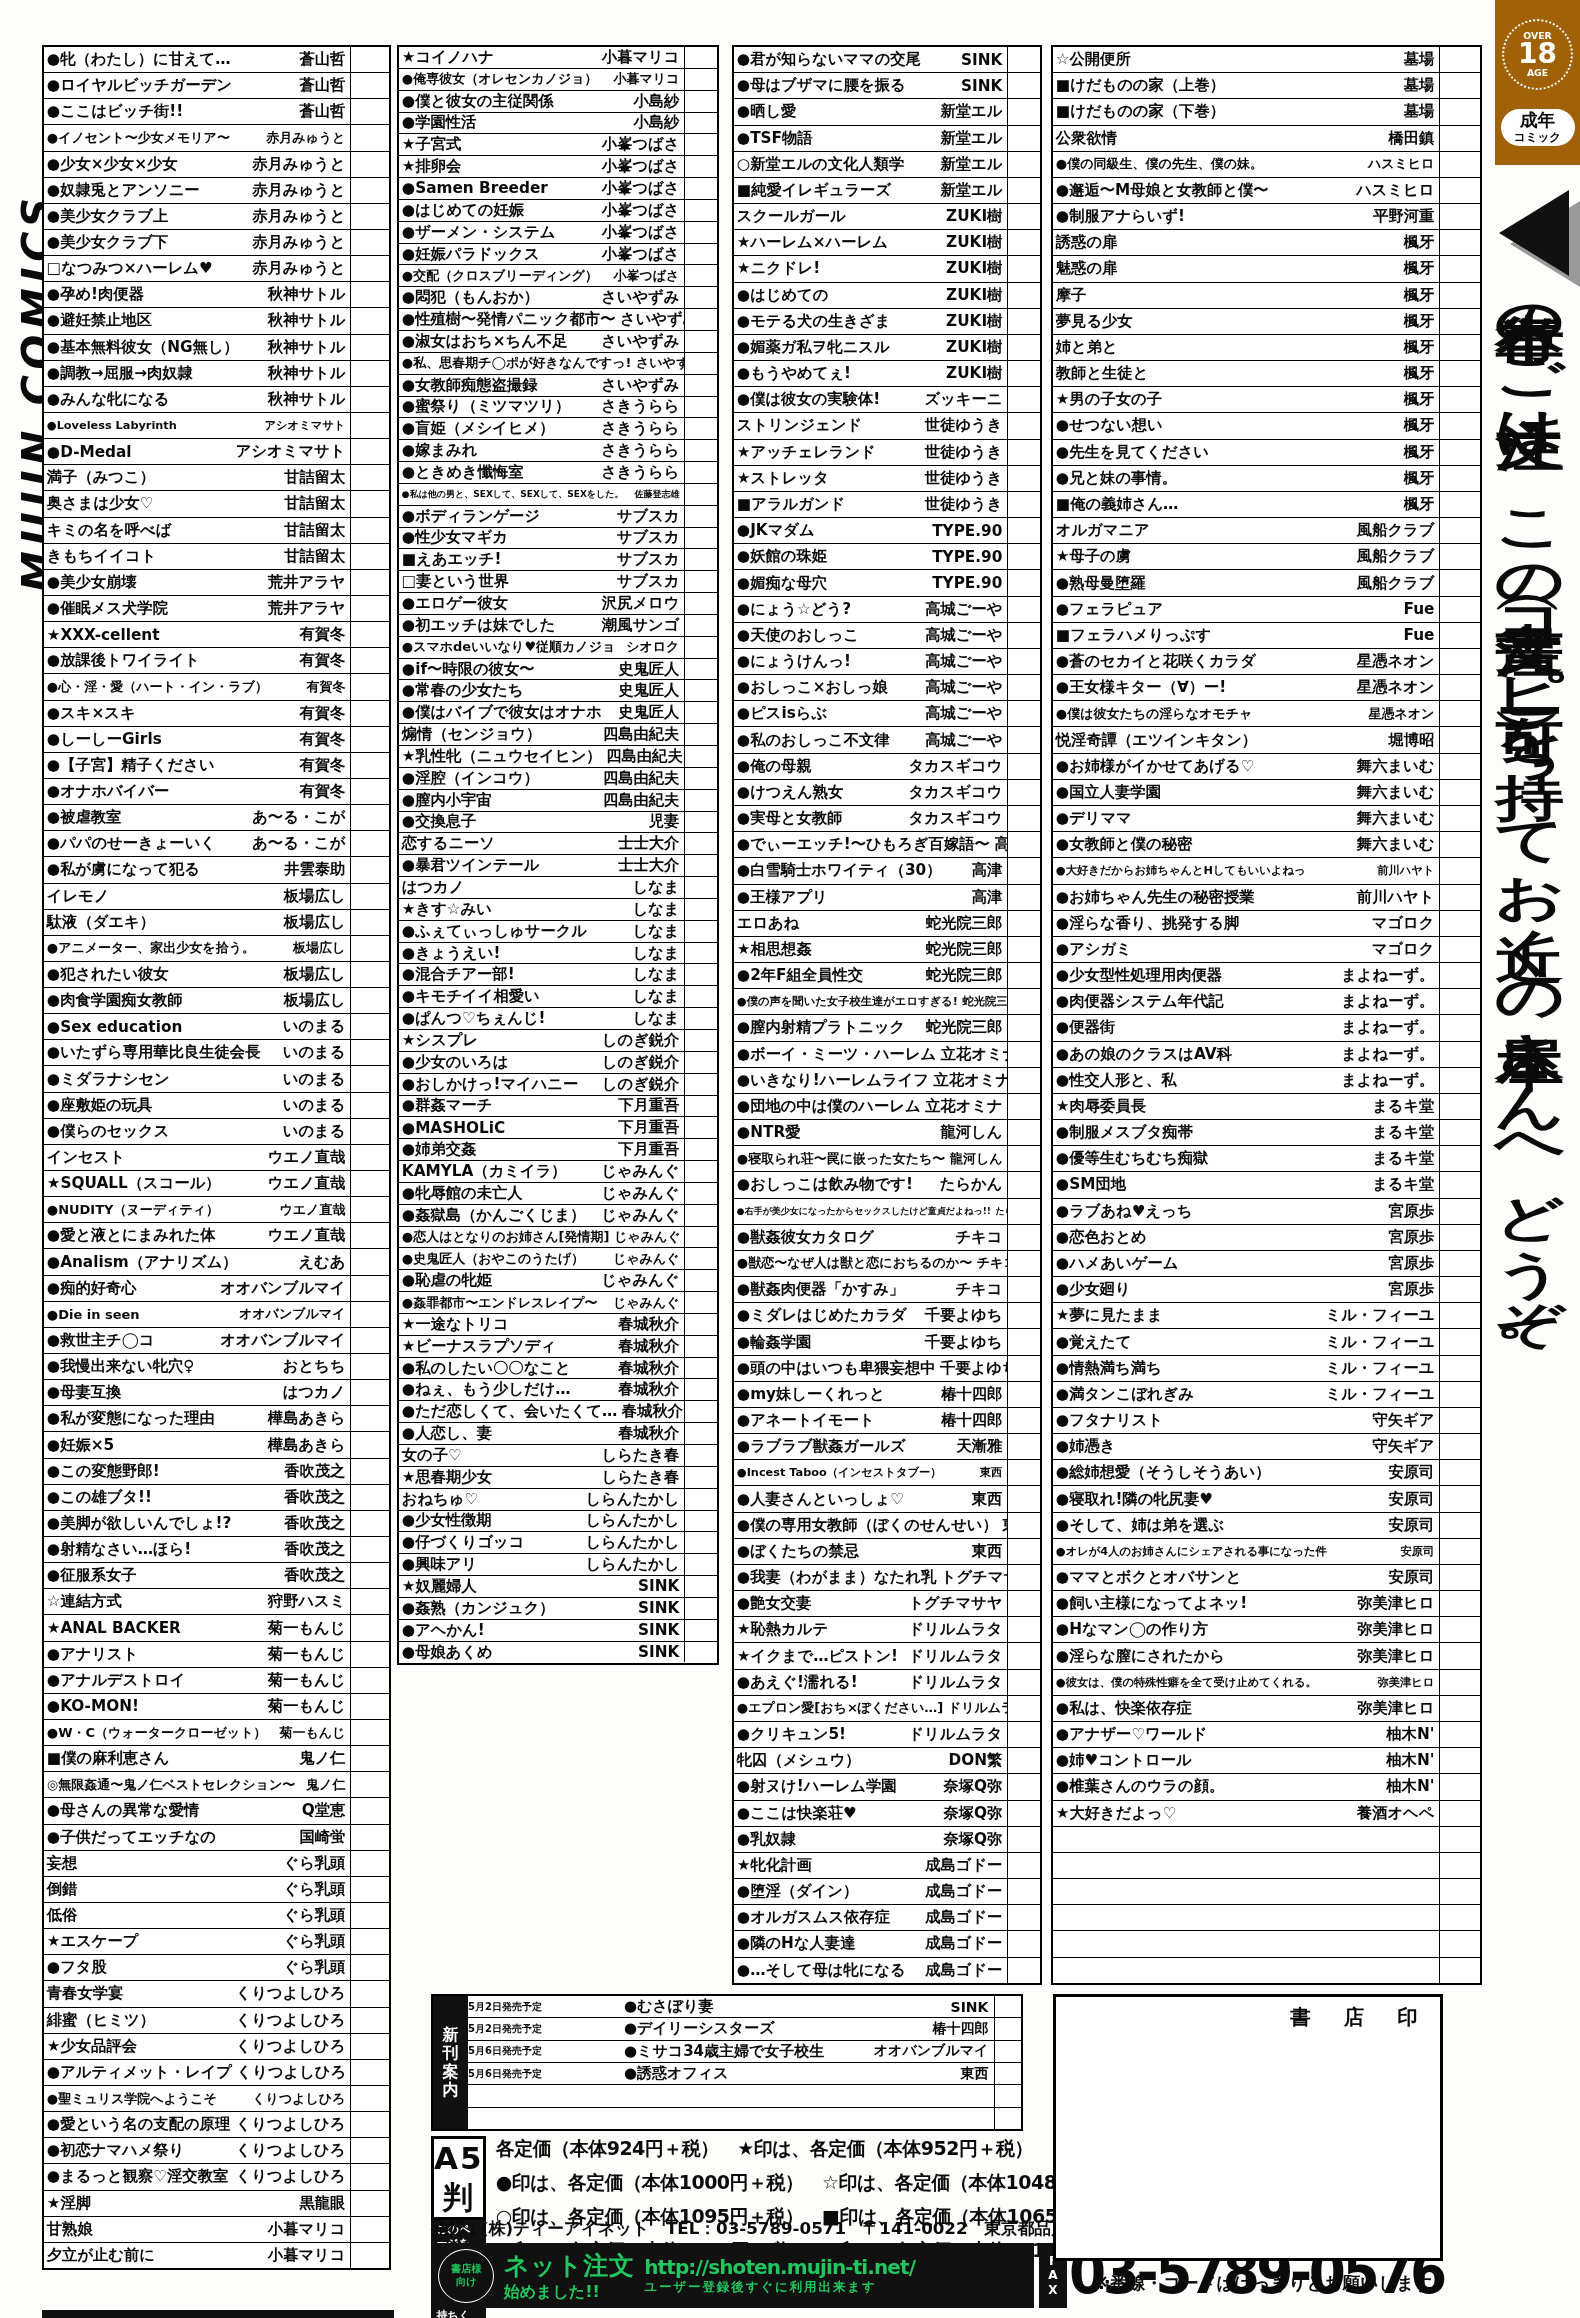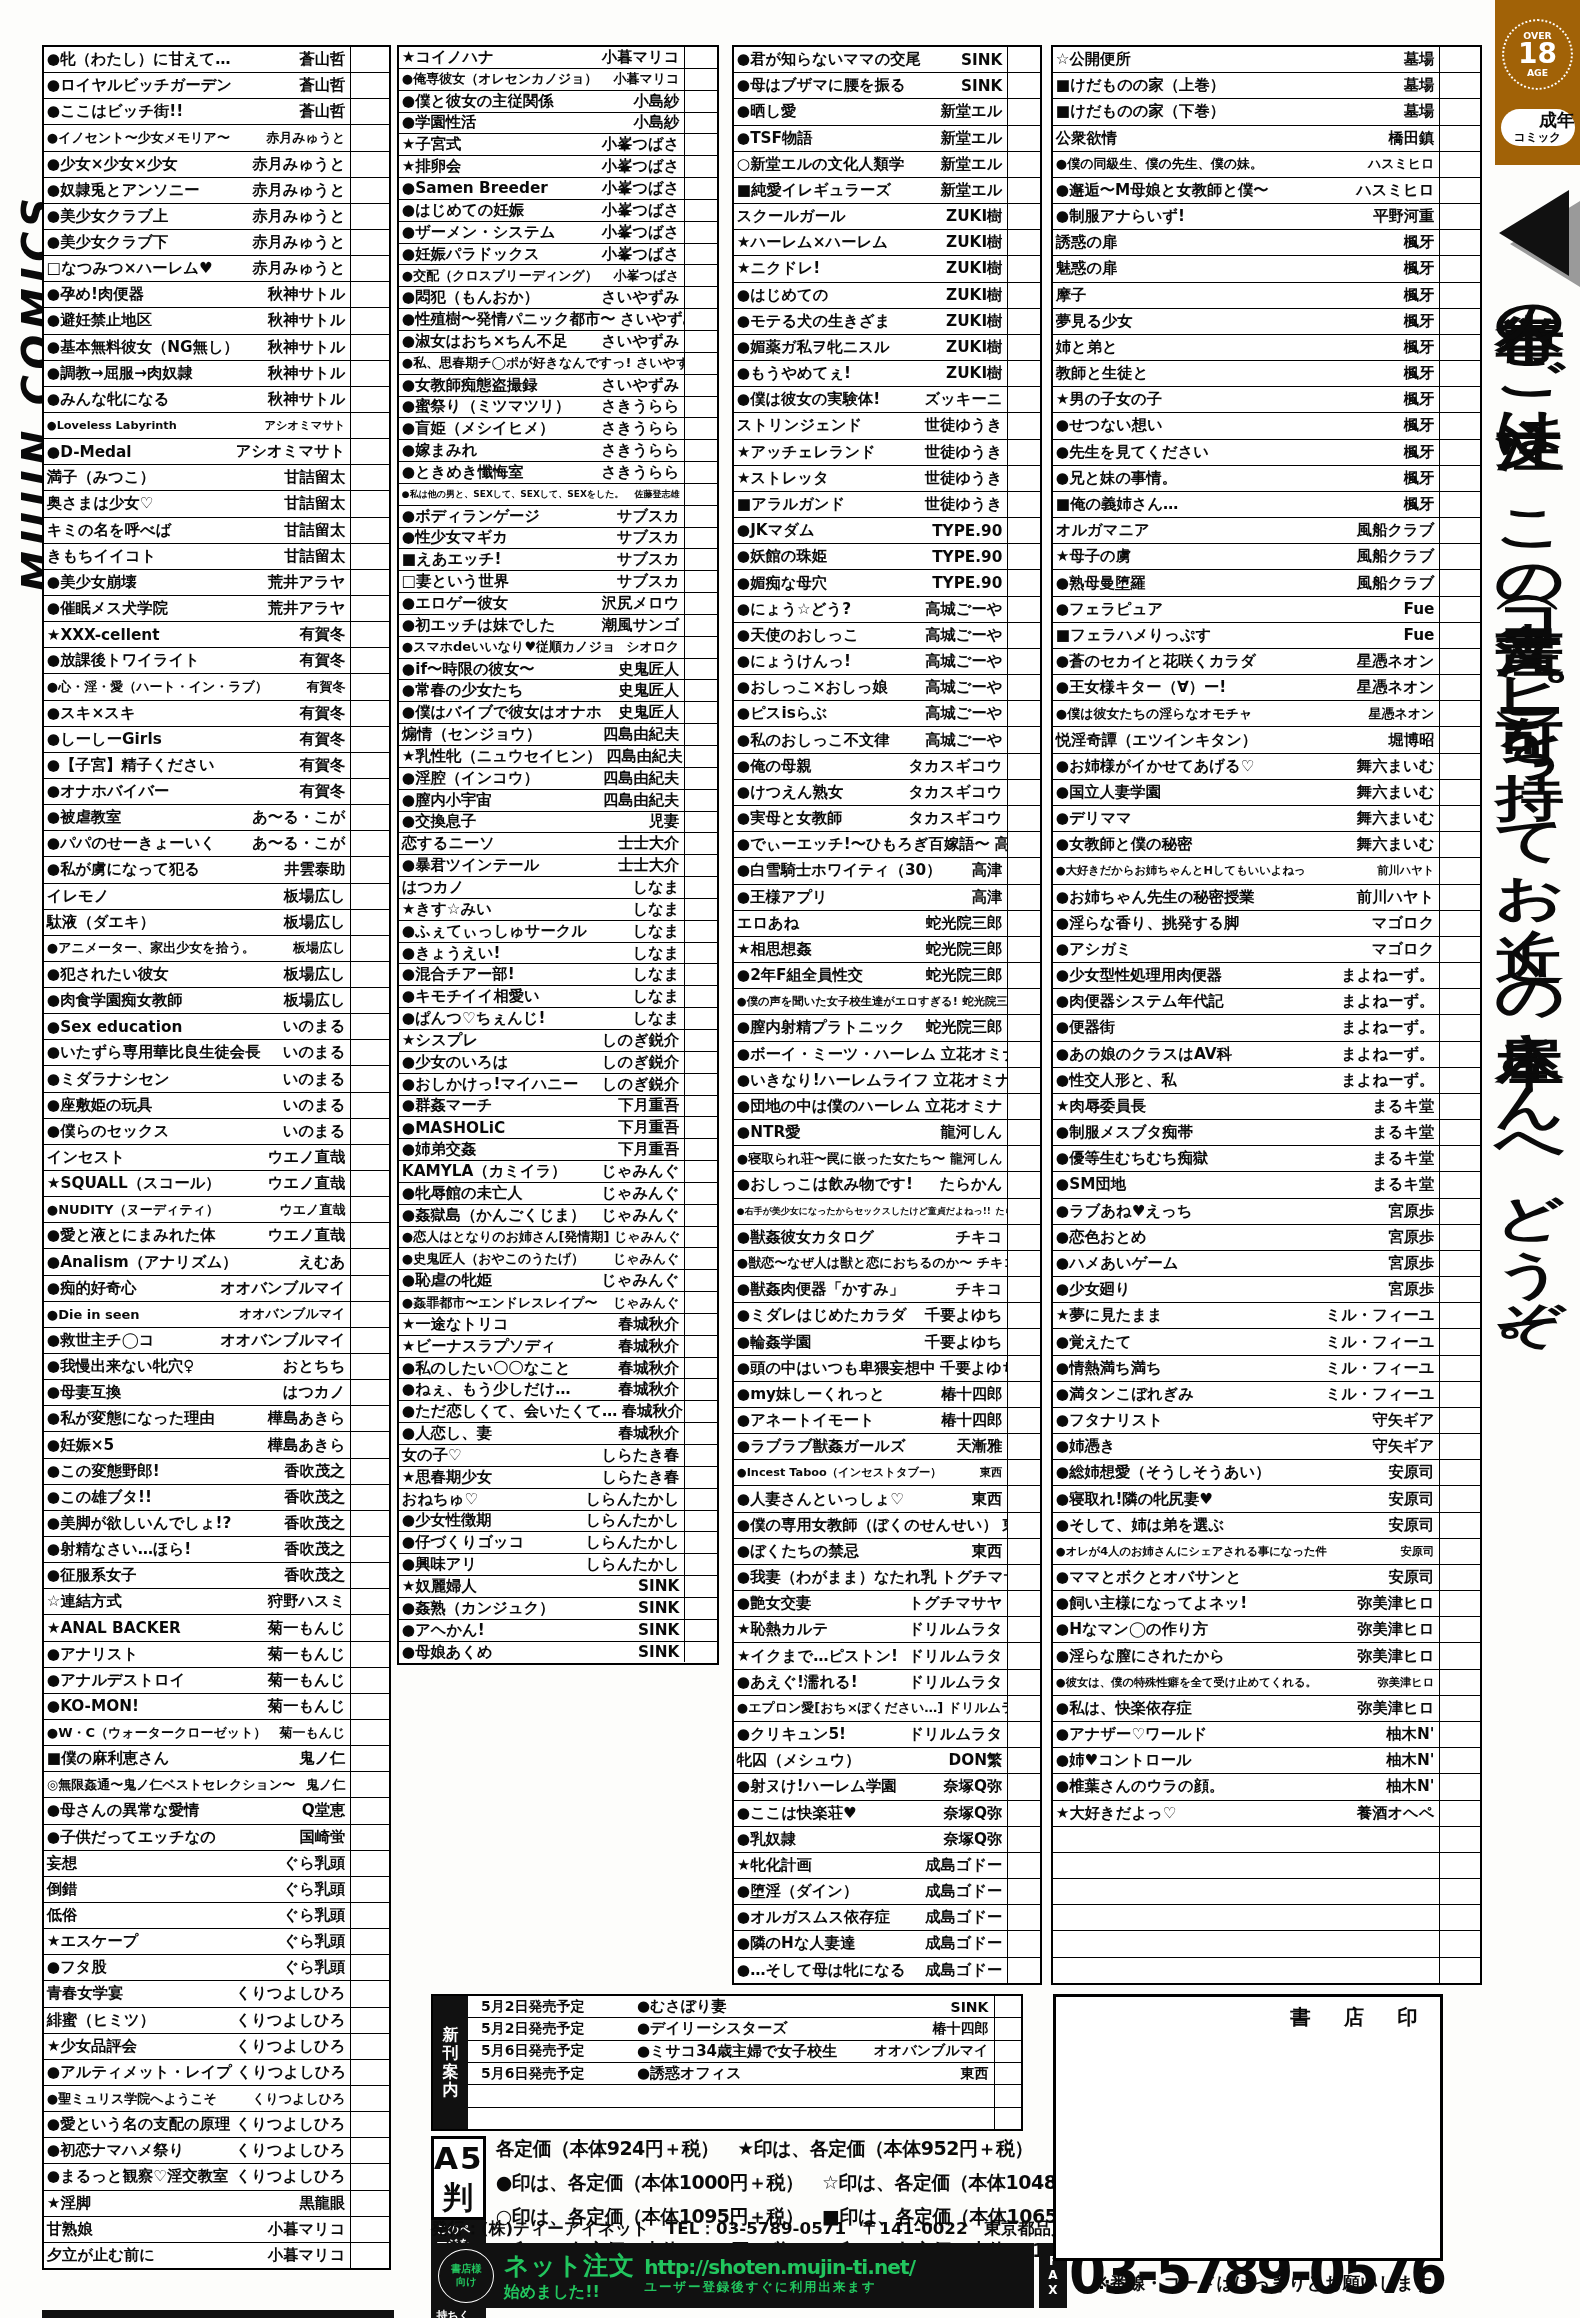--- a/index.html
+++ b/index.html
@@ -74,7 +74,7 @@
   .age18 .s{font-size:9.3px;font-weight:800;}
   .age18 .b{font-size:28px;font-weight:900;}
   .seinen{background:#fff;border-radius:24px;width:74px;padding:2.8px 0;text-align:center;line-height:1.1;}
-  .seinen .s1{font-size:17.6px;font-weight:900;display:block;text-align:right;}
+  .seinen .s1{font-size:17.6px;font-weight:900;display:block;}
   .seinen .s2{font-size:11.6px;font-weight:900;display:block;}
   .tri{position:absolute;left:1499px;top:190px;width:0;height:0;
       border-top:43px solid transparent;border-bottom:43px solid transparent;border-right:70px solid #111;}

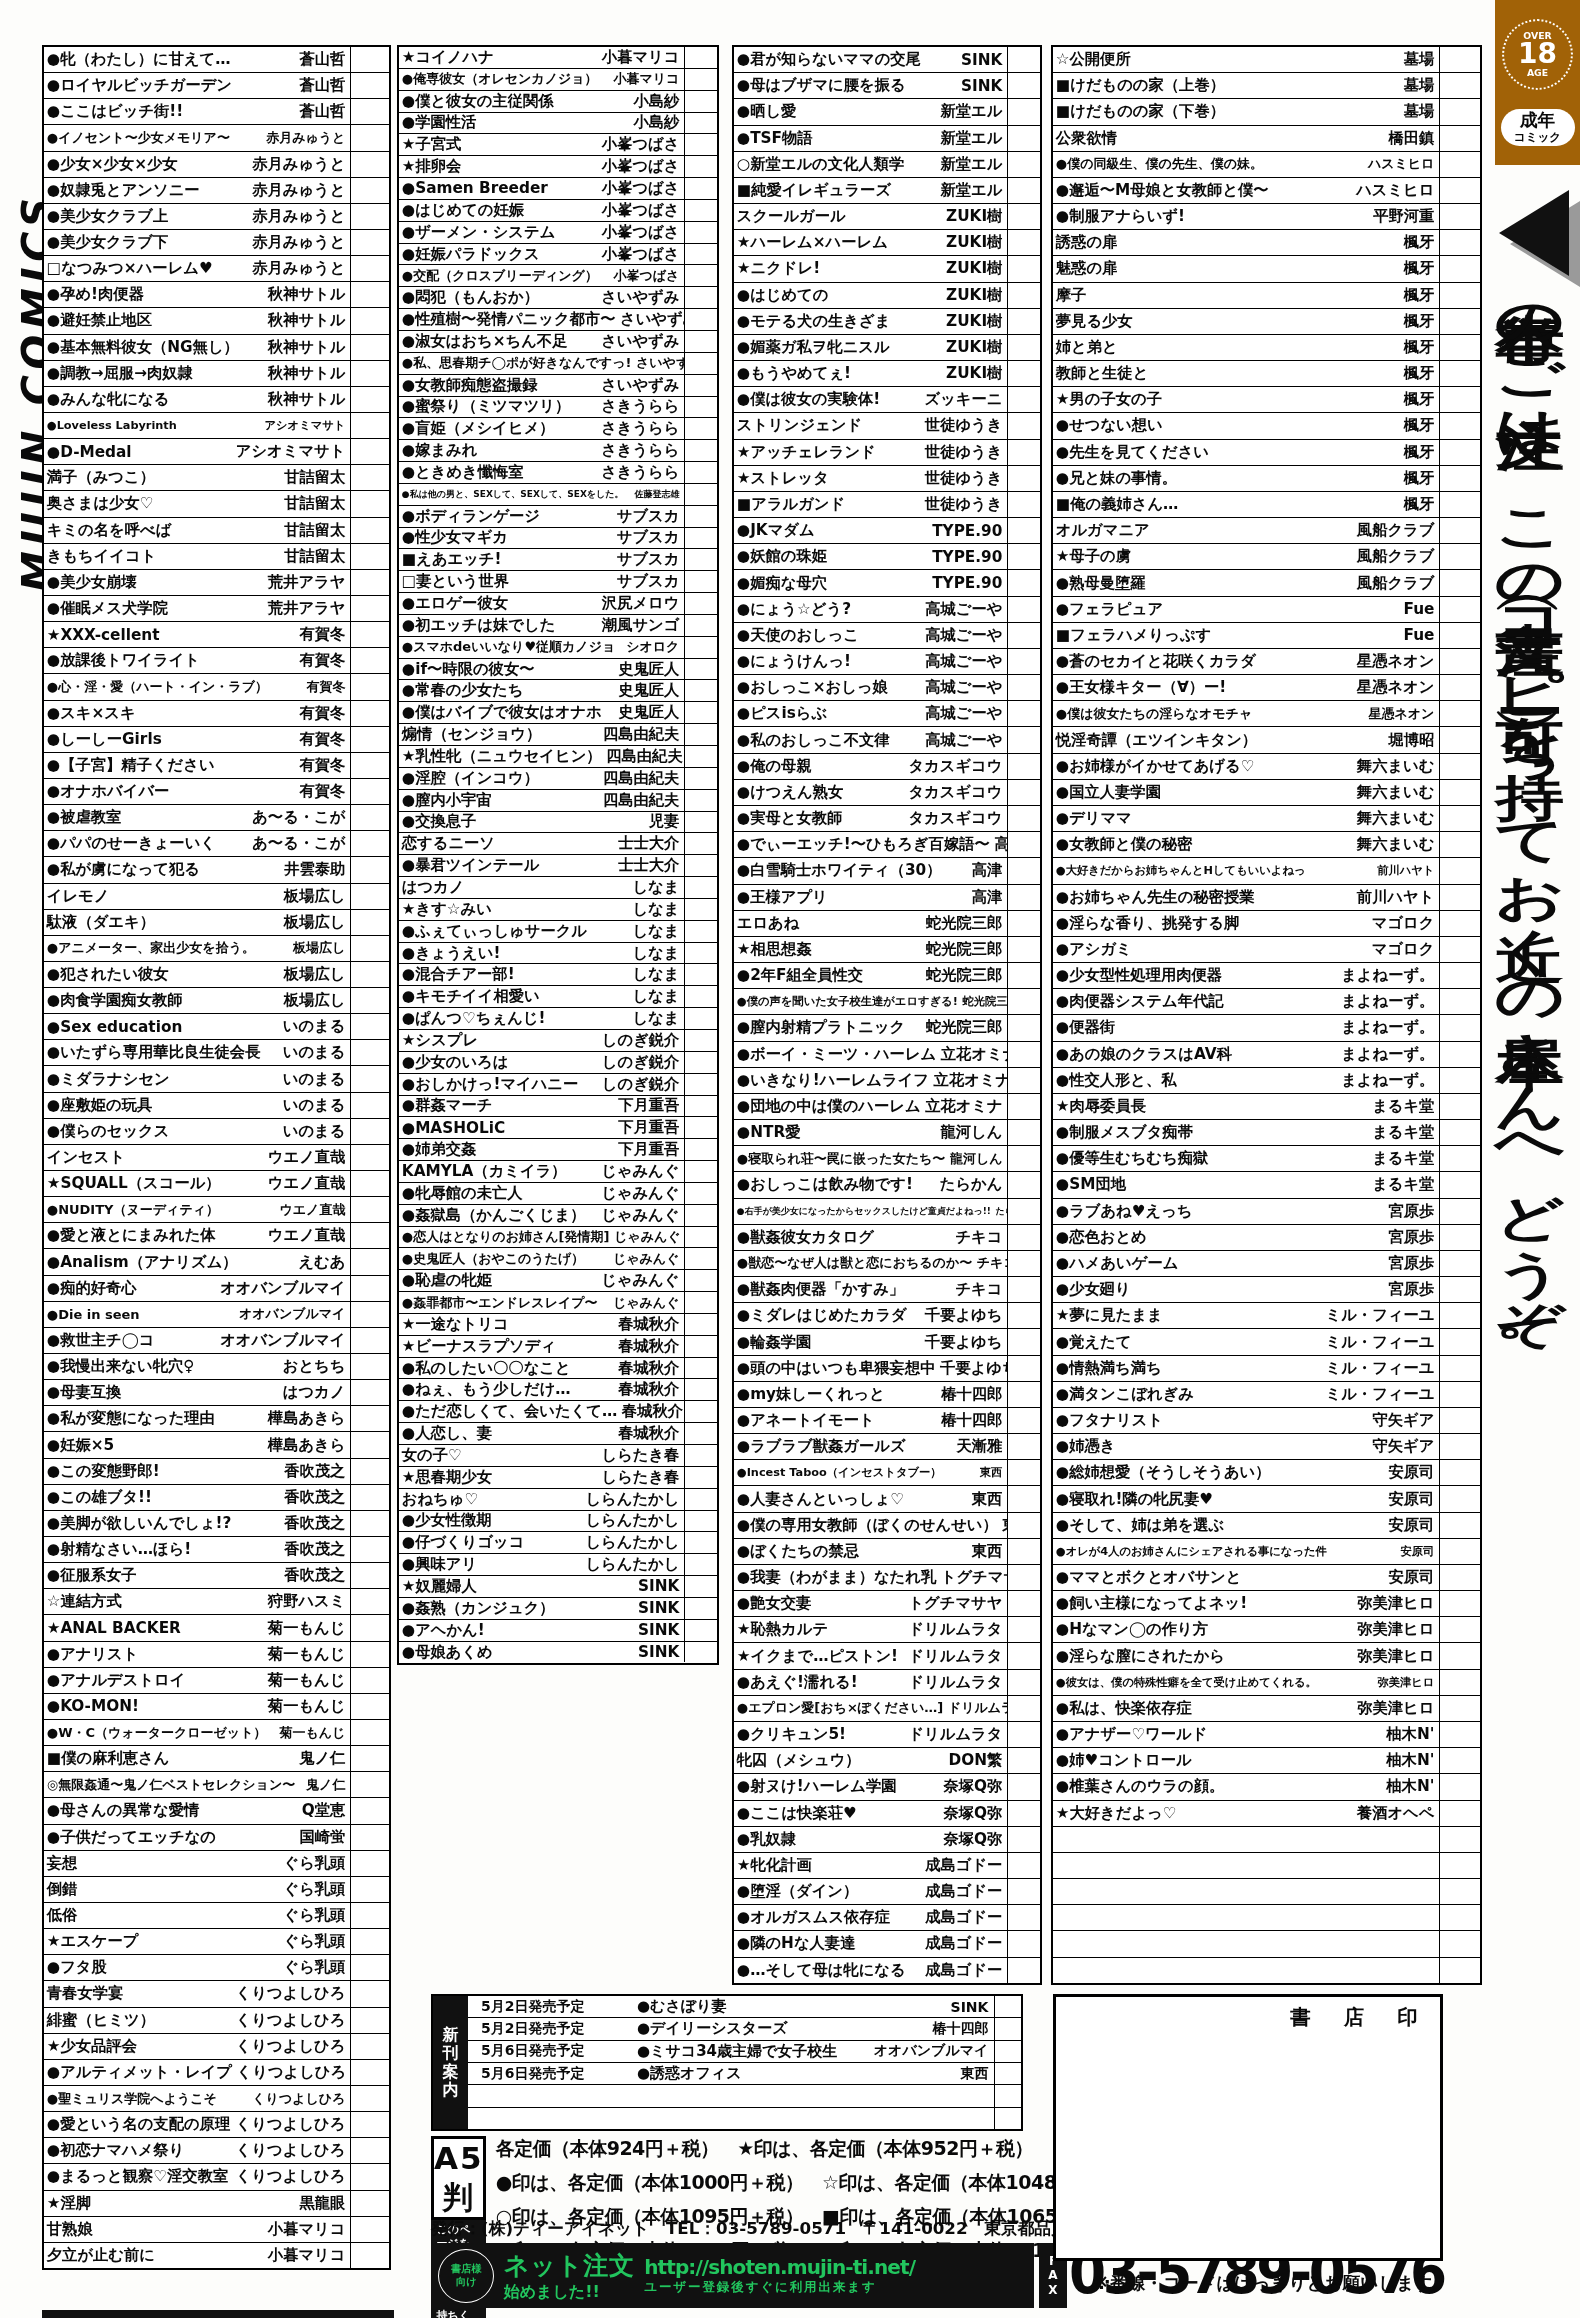--- a/index.html
+++ b/index.html
@@ -31,7 +31,7 @@
   .newrows{flex:1;display:flex;flex-direction:column;}
   .nrow{flex:1;display:flex;border-top:1.9px solid #000;align-items:center;overflow:hidden;white-space:nowrap;}
   .nrow:first-child{border-top:none;}
-  .nrow .d{width:156px;font-size:14px;font-weight:800;padding-left:13px;}
+  .nrow .d{width:156px;font-size:10px;font-weight:800;padding-left:0;}
   .nrow .t{font-size:15px;font-weight:800;}
   .nrow .a{margin-left:auto;font-size:14px;font-weight:800;padding-right:5.6px;}
   .nrow .q{width:26px;align-self:stretch;border-left:1.9px solid #000;}

